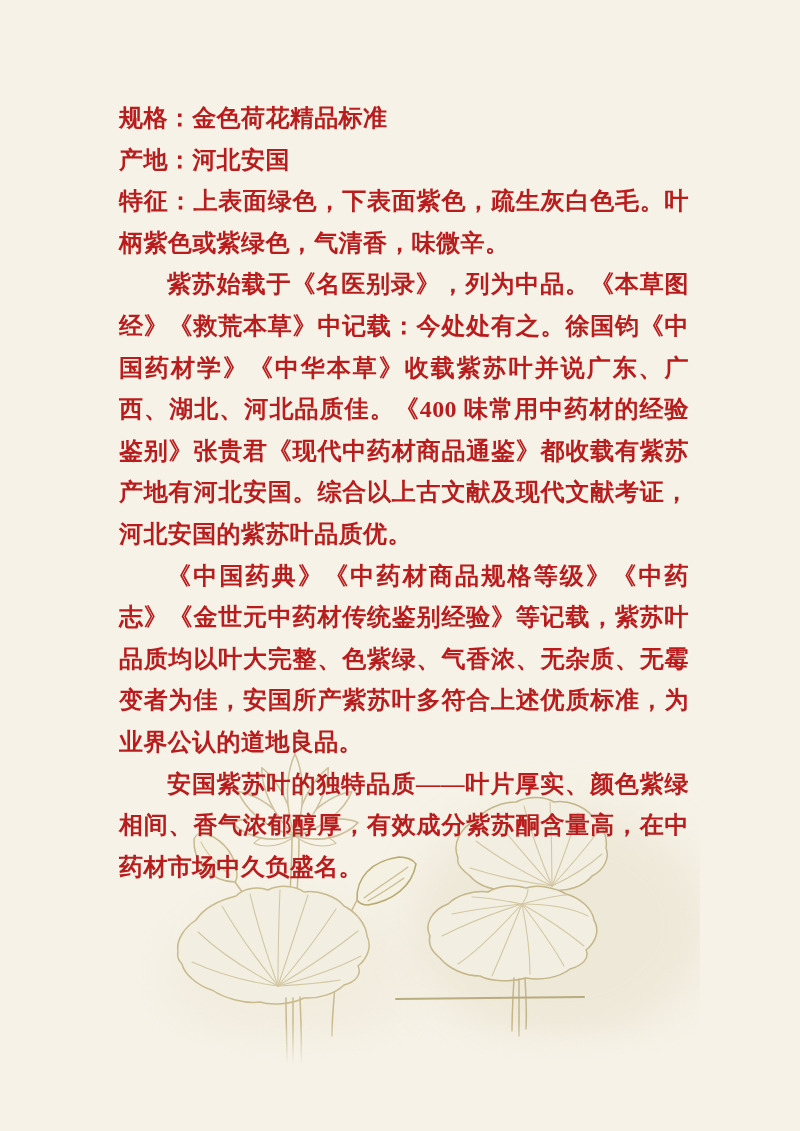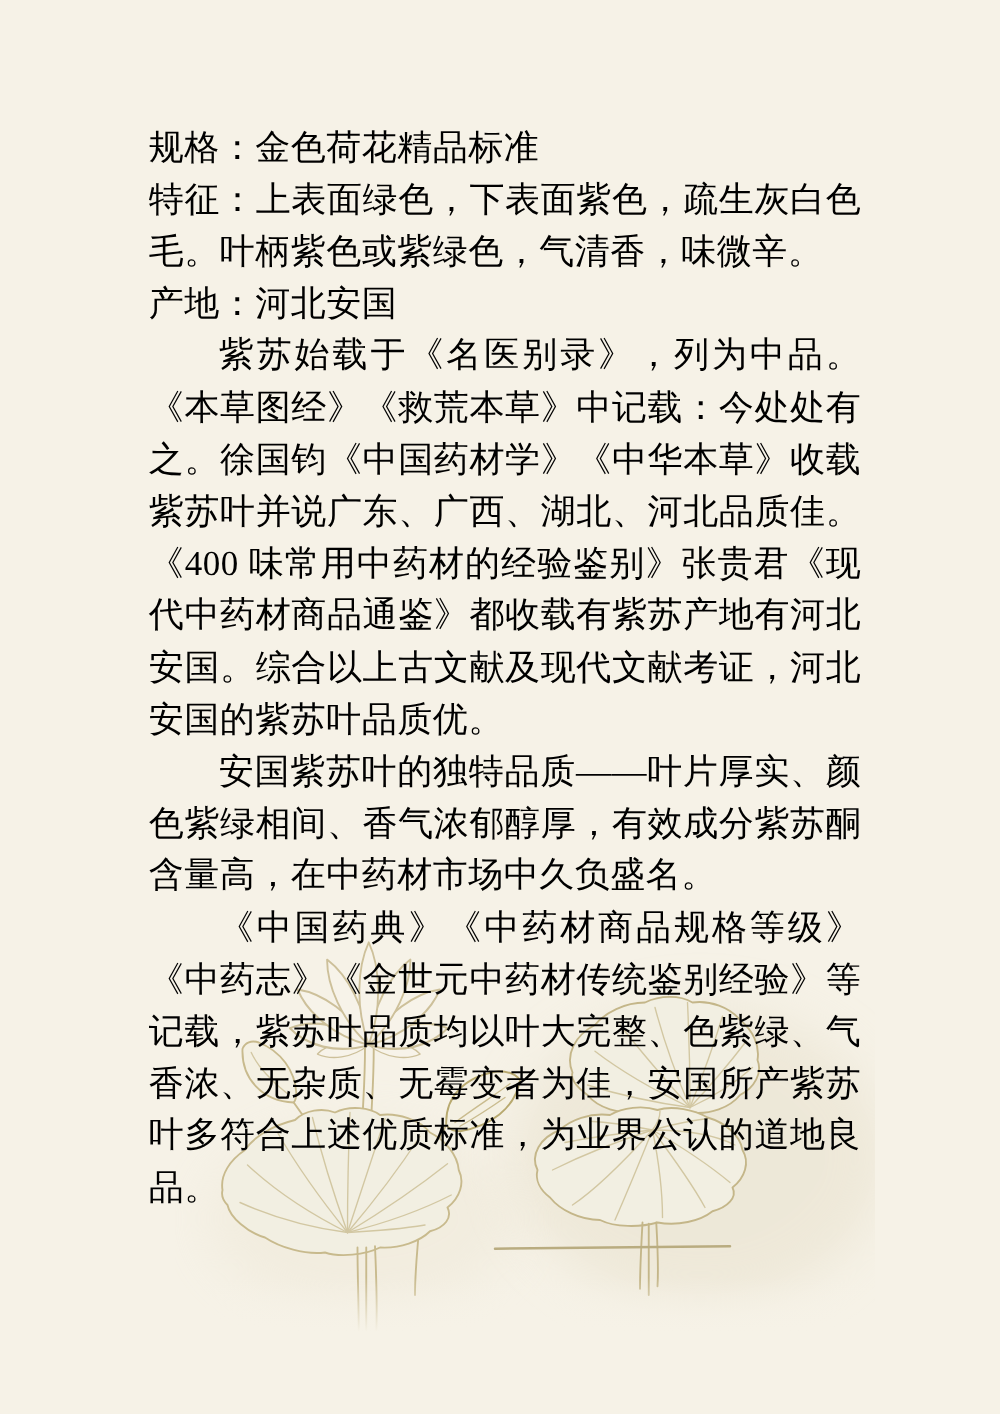--- a/index.html
+++ b/index.html
@@ -25,12 +25,13 @@
     left: 119px; top: 98px;
     width: 570px;
     z-index: 2;
-    color: #000000;
-    font-size: 28px;
+    color: #b91c1c;
+    font-size: 24px;
     line-height: 41.6px;
     letter-spacing: 0.4px;
     text-align: justify;
     text-justify: inter-character;
+    font-weight: bold;
   }
   .textblock p { margin: 0; }
   .textblock p.indent { text-indent: 2em; }

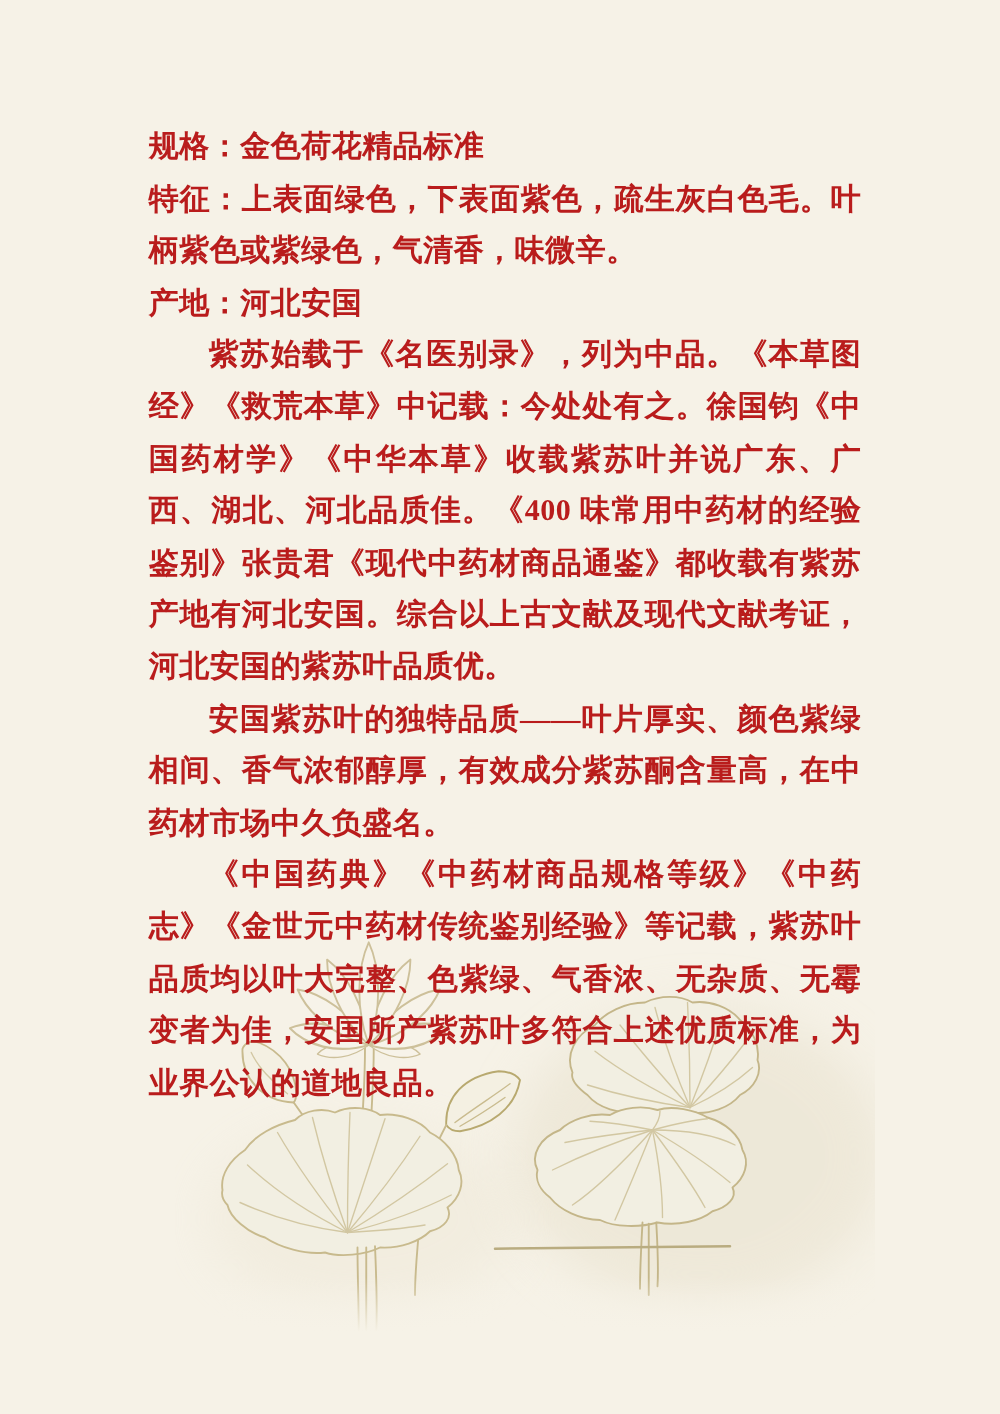--- a/index.html
+++ b/index.html
@@ -155,8 +155,8 @@
 
   <div class="textblock">
     <p>规格：金色荷花精品标准</p>
+    <p>产地：河北安国</p>
     <p>特征：上表面绿色，下表面紫色，疏生灰白色毛。叶柄紫色或紫绿色，气清香，味微辛。</p>
-    <p>产地：河北安国</p>
     <p class="indent">紫苏始载于《名医别录》，列为中品。《本草图经》《救荒本草》中记载：今处处有之。徐国钧《中国药材学》《中华本草》收载紫苏叶并说广东、广西、湖北、河北品质佳。《400 味常用中药材的经验鉴别》张贵君《现代中药材商品通鉴》都收载有紫苏产地有河北安国。综合以上古文献及现代文献考证，河北安国的紫苏叶品质优。</p>
     <p class="indent">安国紫苏叶的独特品质——叶片厚实、颜色紫绿相间、香气浓郁醇厚，有效成分紫苏酮含量高，在中药材市场中久负盛名。</p>
     <p class="indent">《中国药典》《中药材商品规格等级》《中药志》《金世元中药材传统鉴别经验》等记载，紫苏叶品质均以叶大完整、色紫绿、气香浓、无杂质、无霉变者为佳，安国所产紫苏叶多符合上述优质标准，为业界公认的道地良品。</p>

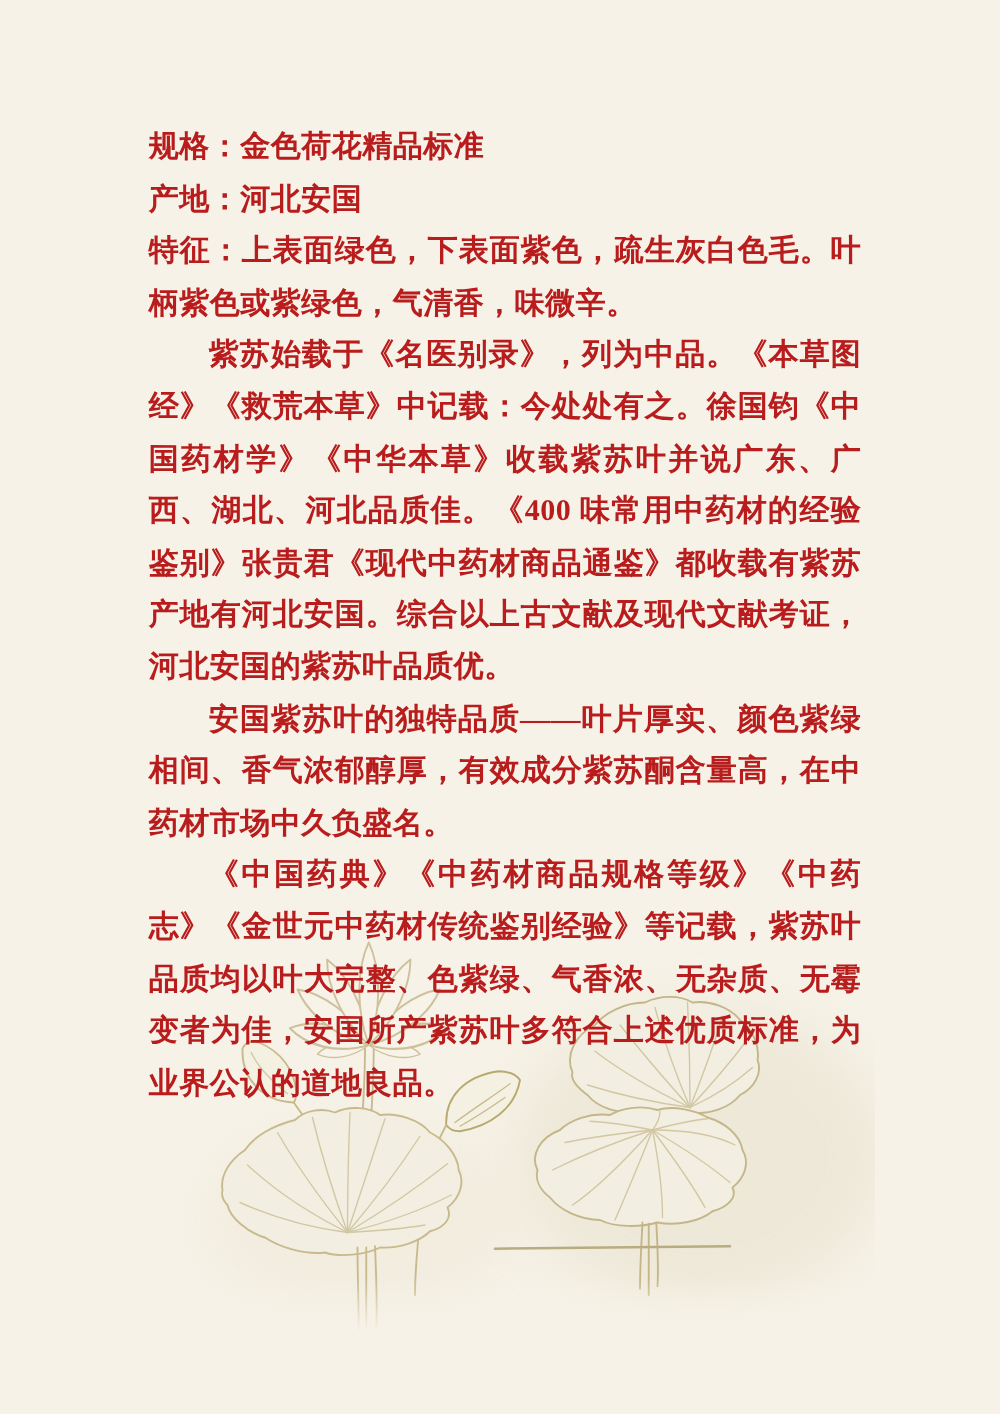--- a/index.html
+++ b/index.html
@@ -158,8 +158,8 @@
     <p>产地：河北安国</p>
     <p>特征：上表面绿色，下表面紫色，疏生灰白色毛。叶柄紫色或紫绿色，气清香，味微辛。</p>
     <p class="indent">紫苏始载于《名医别录》，列为中品。《本草图经》《救荒本草》中记载：今处处有之。徐国钧《中国药材学》《中华本草》收载紫苏叶并说广东、广西、湖北、河北品质佳。《400 味常用中药材的经验鉴别》张贵君《现代中药材商品通鉴》都收载有紫苏产地有河北安国。综合以上古文献及现代文献考证，河北安国的紫苏叶品质优。</p>
+    <p class="indent">《中国药典》《中药材商品规格等级》《中药志》《金世元中药材传统鉴别经验》等记载，紫苏叶品质均以叶大完整、色紫绿、气香浓、无杂质、无霉变者为佳，安国所产紫苏叶多符合上述优质标准，为业界公认的道地良品。</p>
     <p class="indent">安国紫苏叶的独特品质——叶片厚实、颜色紫绿相间、香气浓郁醇厚，有效成分紫苏酮含量高，在中药材市场中久负盛名。</p>
-    <p class="indent">《中国药典》《中药材商品规格等级》《中药志》《金世元中药材传统鉴别经验》等记载，紫苏叶品质均以叶大完整、色紫绿、气香浓、无杂质、无霉变者为佳，安国所产紫苏叶多符合上述优质标准，为业界公认的道地良品。</p>
   </div>
 
 </div>

